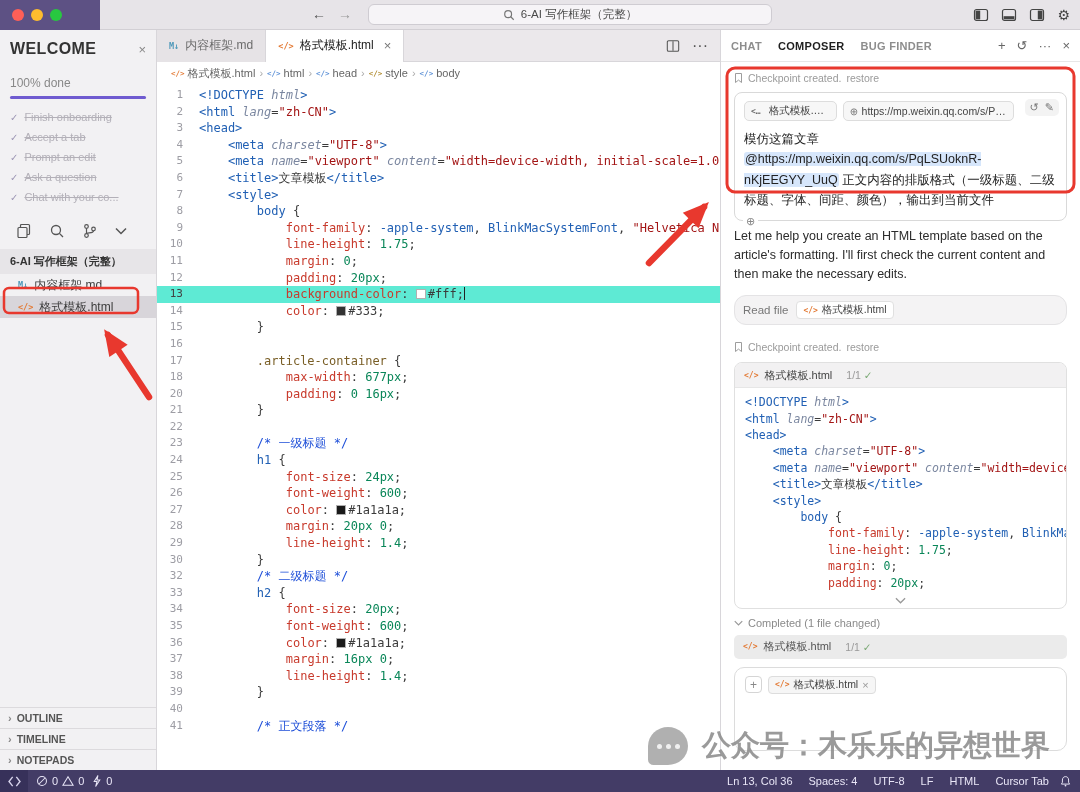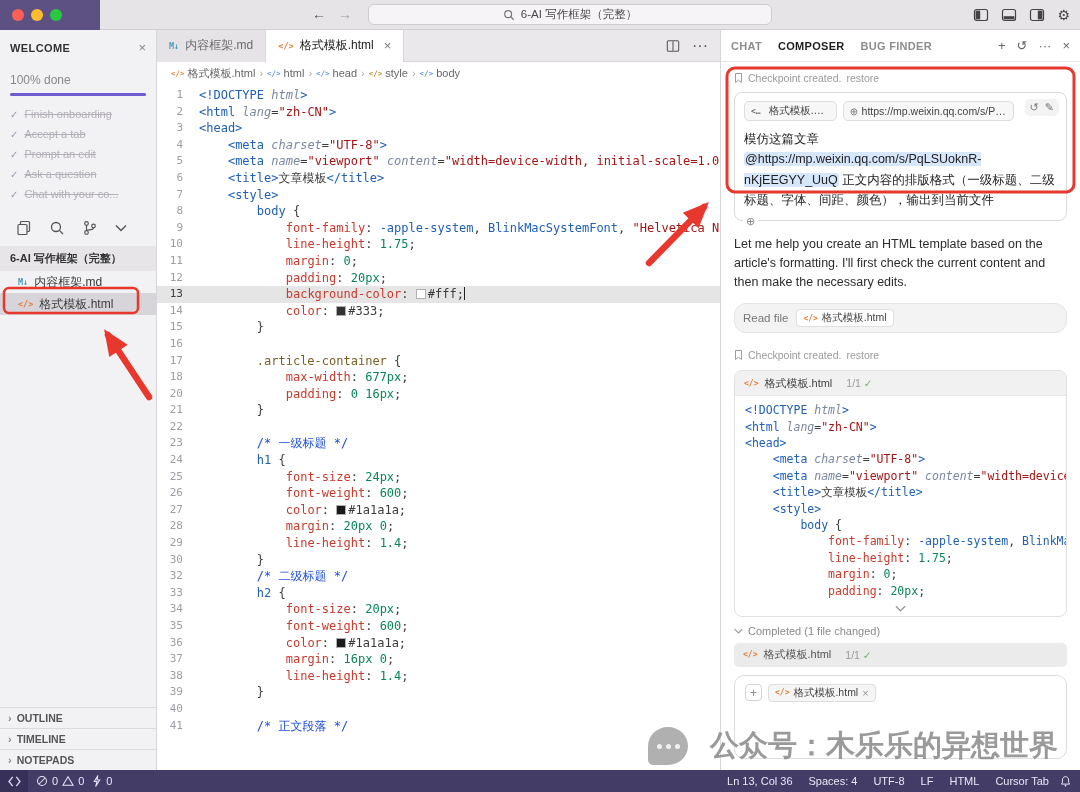--- a/index.html
+++ b/index.html
@@ -22,7 +22,7 @@
 .sidebar{position:absolute;top:30px;left:0;width:157px;bottom:22px;background:#f2f1f3;border-right:1px solid #d8d6da}
 .welcome{padding:10px 10px 0}
 .w-head{display:flex;align-items:center}
-.w-title{font-size:11px;font-weight:700;letter-spacing:.4px;color:#333}
+.w-title{font-size:16px;font-weight:700;letter-spacing:.4px;color:#333}
 .w-close{margin-left:auto;color:#888;font-size:13px}
 .w-progress-label{margin-top:18px;font-size:12px;color:#888}
 .w-progress{margin-top:6px;height:3px;background:#dcd9e0;border-radius:2px}

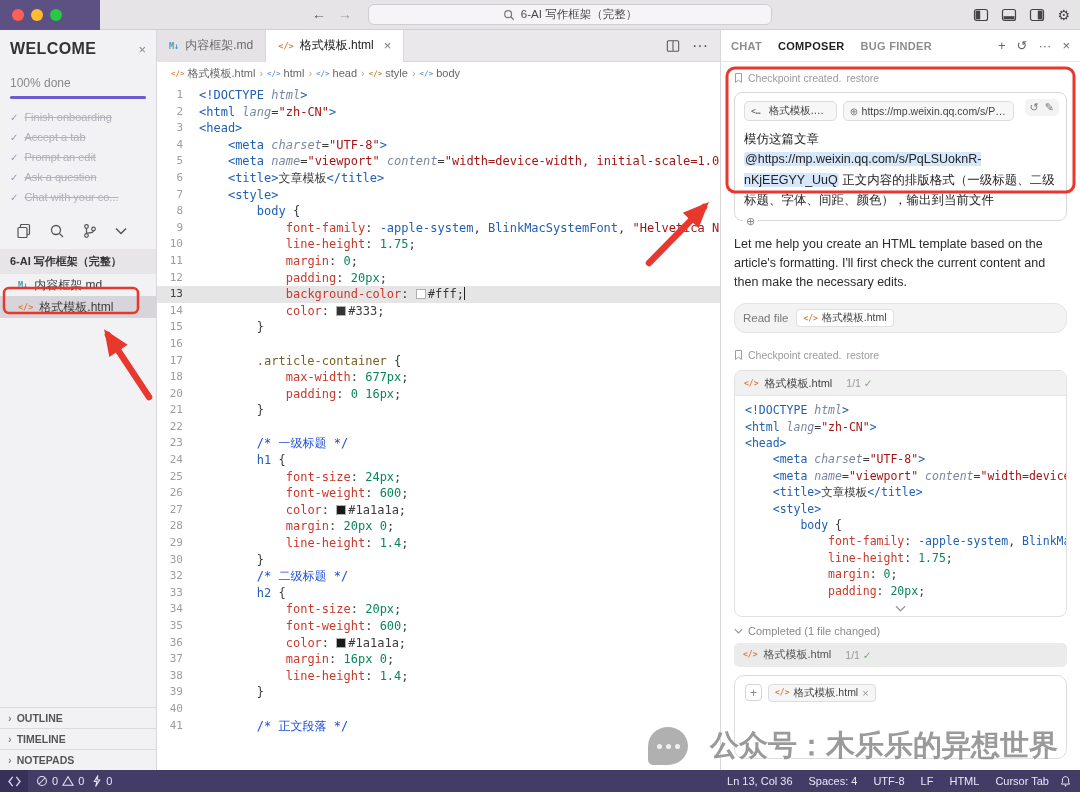--- a/index.html
+++ b/index.html
@@ -94,7 +94,7 @@
 .msg-text{margin-top:8px;font-size:12.5px;line-height:1.62;color:#222}
 .mention{background:var(--mention,#d6e6fb);border-radius:3px;padding:0 1px}
 .card-globe{position:absolute;left:8px;bottom:-9px;width:15px;height:15px;background:#fff;color:#888;font-size:11px;line-height:15px;text-align:center}
-.a-text{margin-top:14px;font-size:12.5px;line-height:1.5;color:#2c2c2c}
+.a-text{margin-top:6px;font-size:12.5px;line-height:1.5;color:#2c2c2c}
 .read-file{margin-top:12px;display:flex;align-items:center;gap:8px;background:#f4f3f4;border:1px solid #e4e3e5;border-radius:12px;padding:5px 8px;font-size:11.5px;color:#777}
 .rf-chip{display:inline-flex;align-items:center;gap:4px;background:#fff;border:1px solid #e0e0e0;border-radius:4px;padding:1px 6px;font-size:10.5px;color:#444}
 .cp2{margin-top:14px}

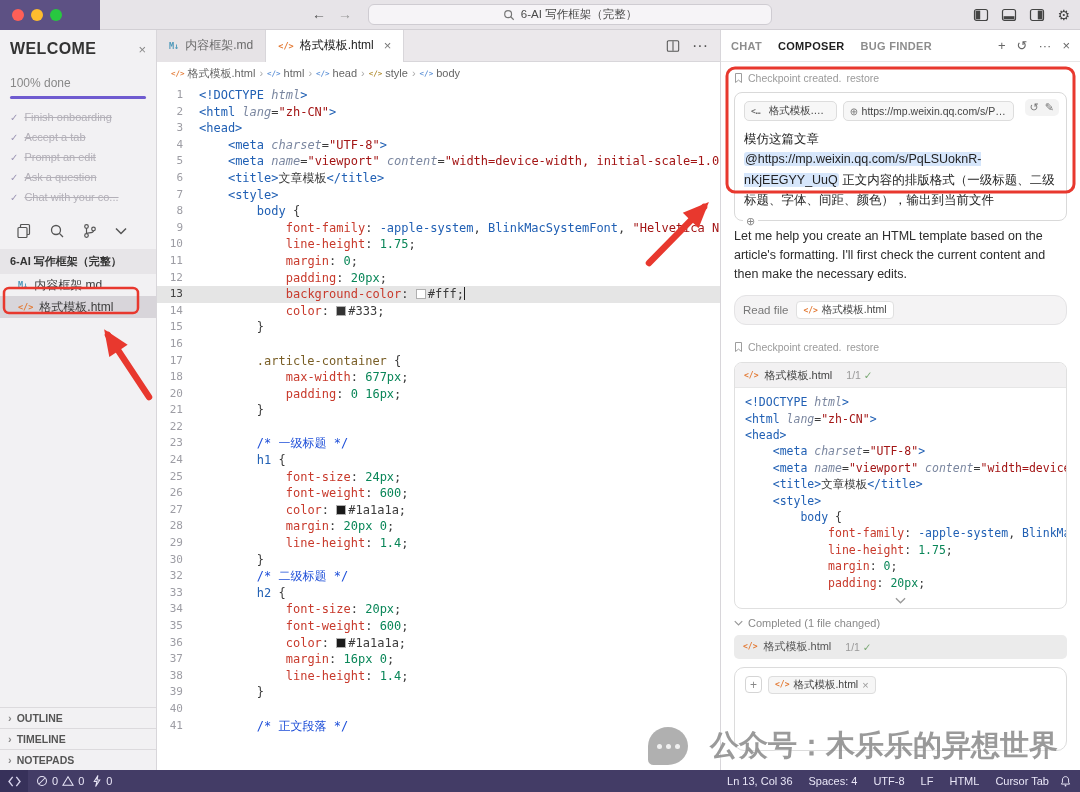--- a/index.html
+++ b/index.html
@@ -55,7 +55,7 @@
 .bc-sep{color:#aaa}
 .code{position:absolute;top:55px;left:0;right:0;bottom:0;padding-top:2px;font-family:"DejaVu Sans Mono",monospace;font-size:12px;overflow:hidden}
 .code-line{display:flex;height:16.6px;line-height:16.6px;white-space:pre}
-.code-line.current{background:#e5e5e5}
+.code-line.current{background:#5eead4}
 .ln-num{flex:none;width:42px;text-align:right;padding-right:16px;color:#9d9da4;font-size:11px}
 .code-line.current .ln-num{color:#424242}
 .ln-body{white-space:pre}

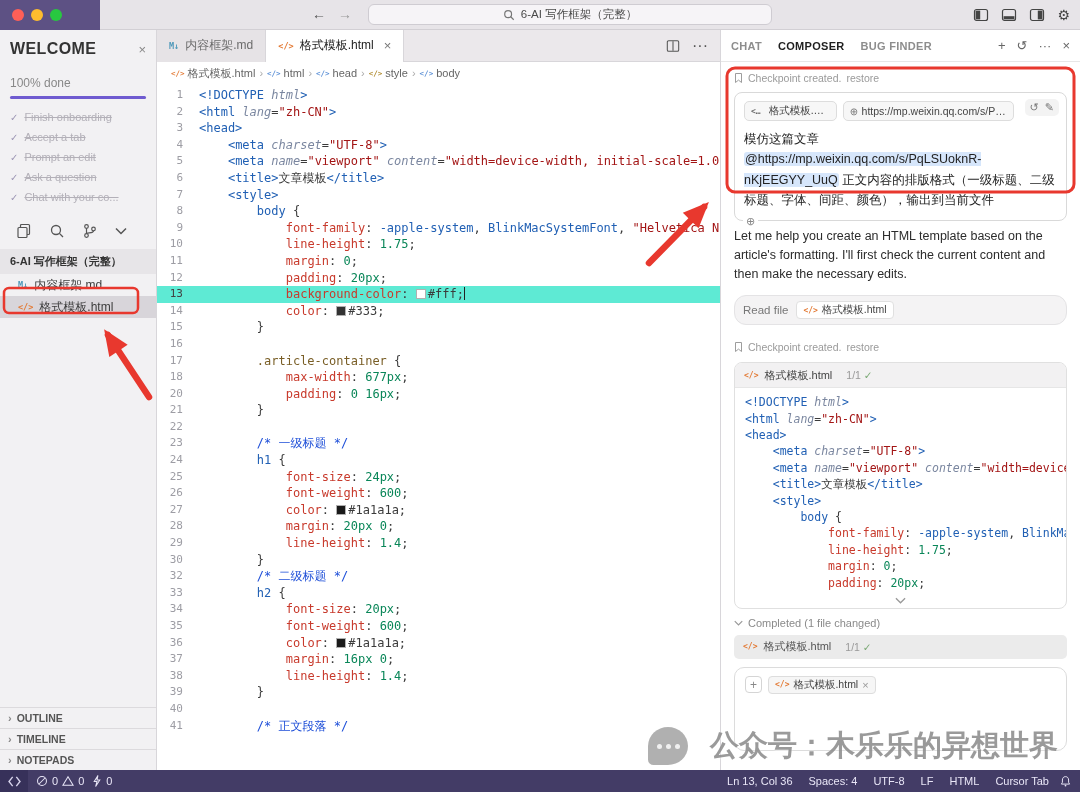--- a/index.html
+++ b/index.html
@@ -122,7 +122,7 @@
 .st-bell{margin-right:8px;display:flex;align-items:center}
 
 
-.watermark{position:absolute;left:648px;top:726px;display:flex;align-items:center;gap:22px;z-index:40;opacity:.88}
+.watermark{position:absolute;left:648px;top:726px;display:flex;align-items:center;gap:14px;z-index:40;opacity:.88}
 .wm-logo{width:40px;height:38px;background:#a6a6a6;border-radius:50% 50% 50% 14%;display:flex;align-items:center;justify-content:center;gap:4px}
 .wm-logo i{width:5px;height:5px;background:#efefef;border-radius:50%}
 .wm-text{font-size:29px;font-weight:700;color:#8d8d8d;text-shadow:0 1px 2px rgba(255,255,255,.7);white-space:nowrap}

